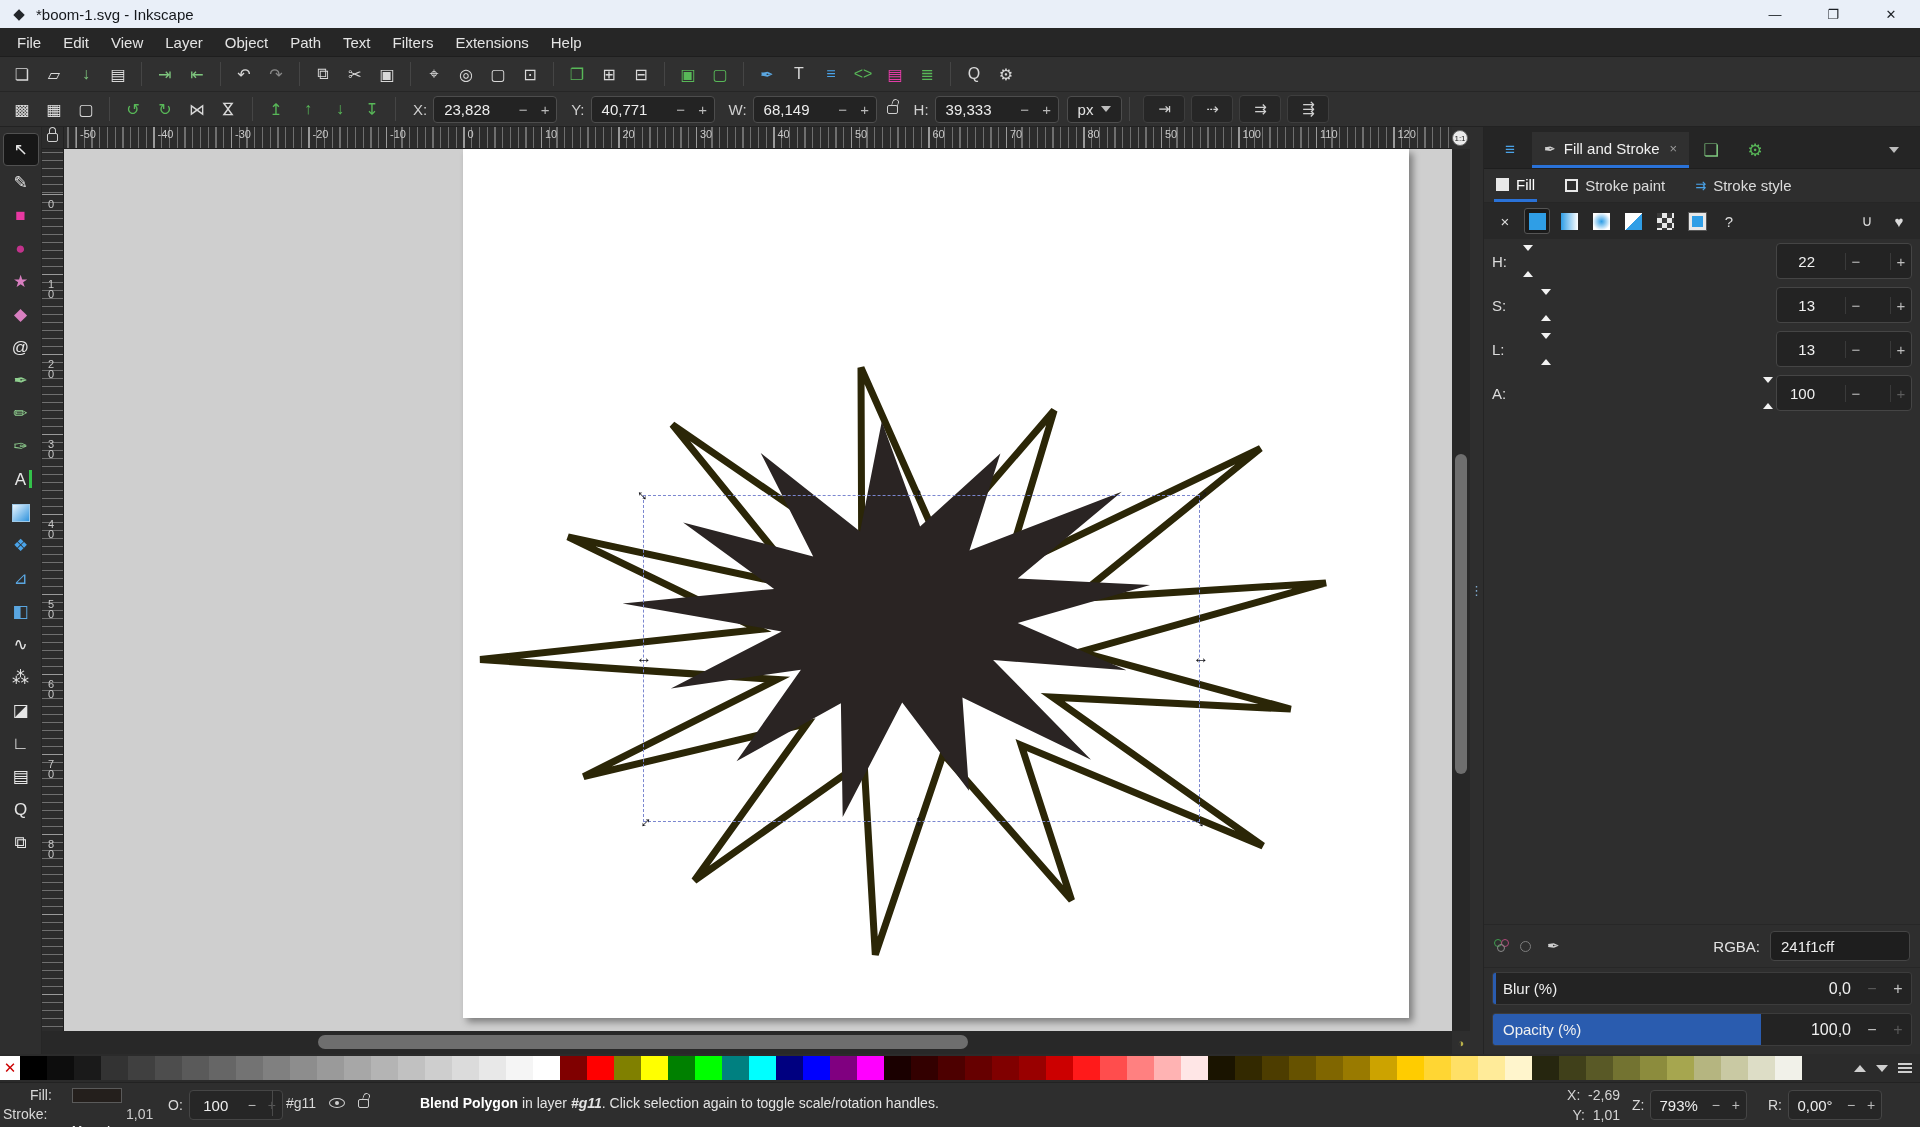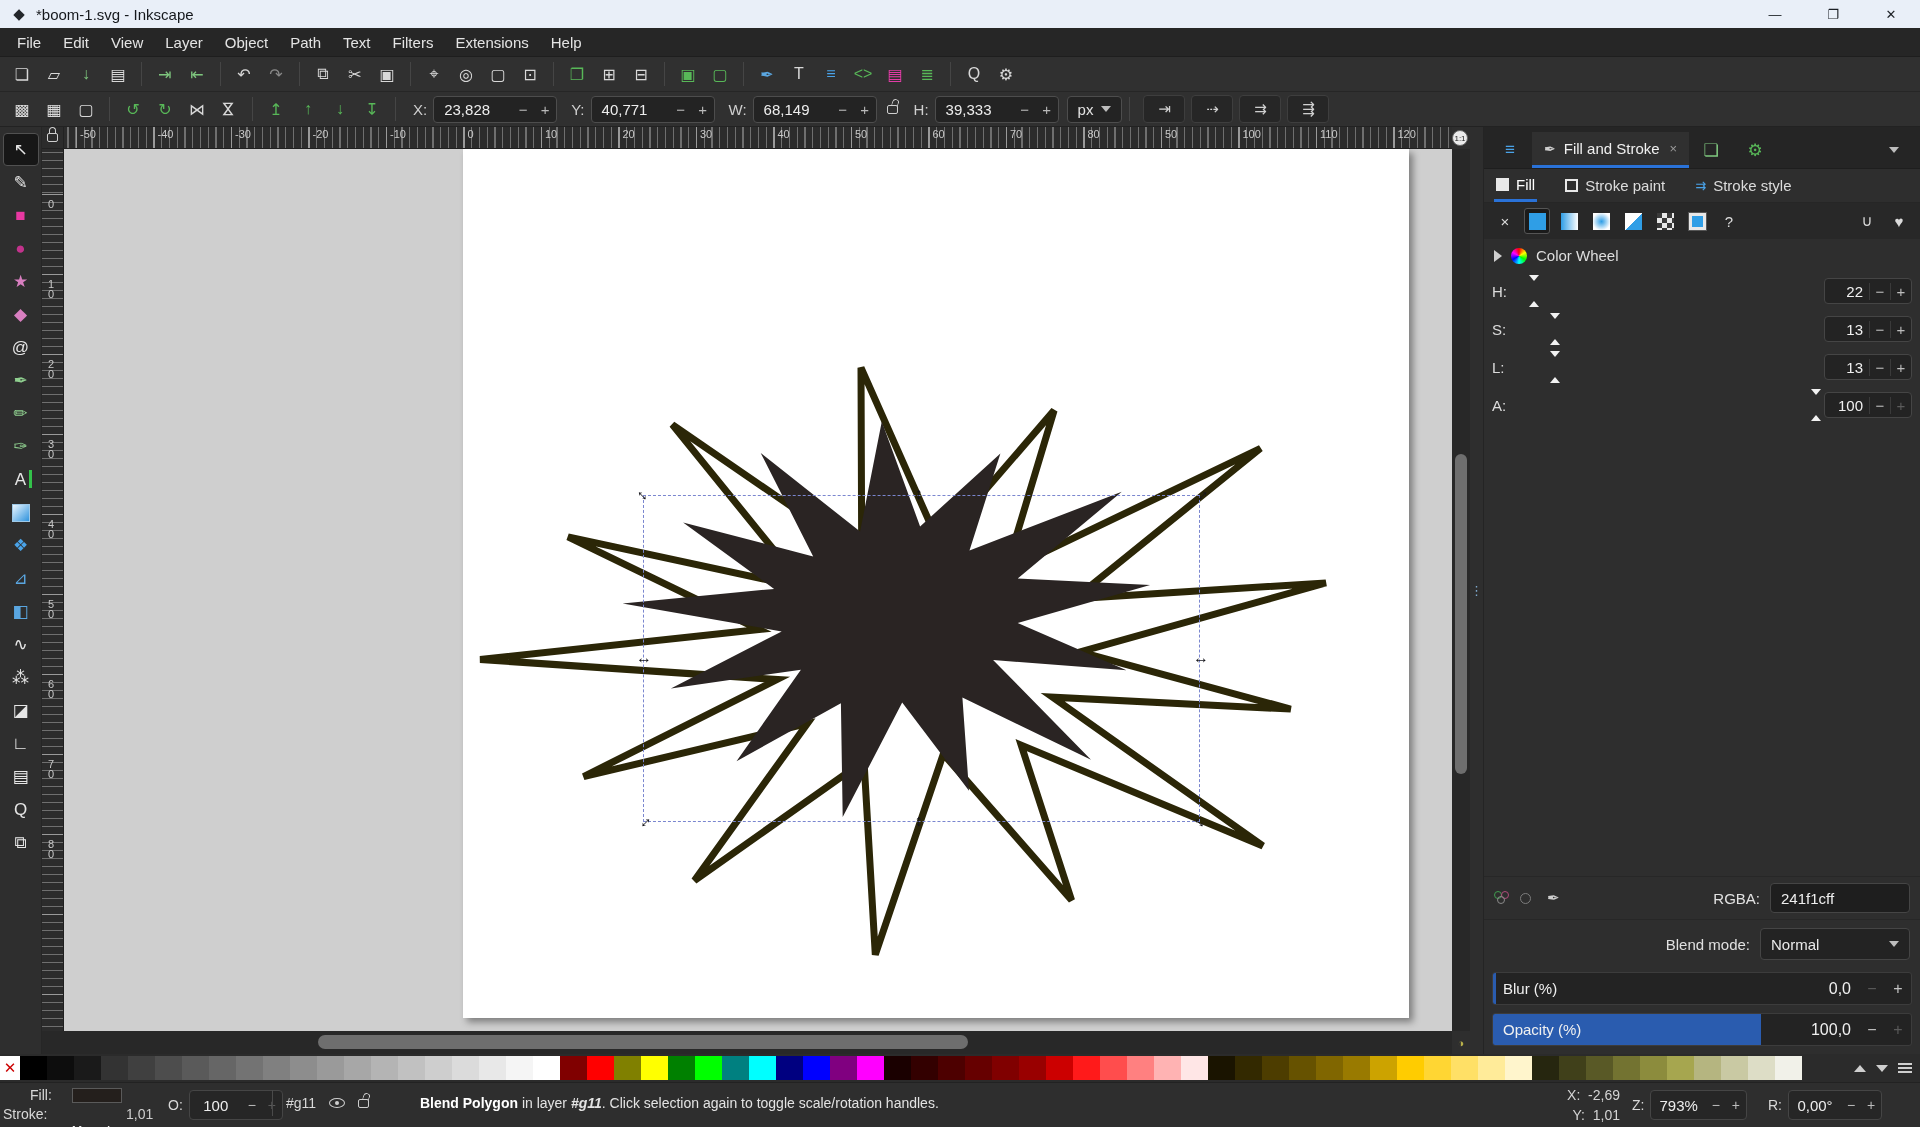--- a/index.html
+++ b/index.html
@@ -436,11 +436,6 @@
         <span class="ftbtn">∪</span>
         <span class="ftbtn">♥</span>
       </div>
-    <div id="wheelrow">
-      <span class="tri-r"></span>
-      <span class="wheel"></span>
-      <span>Color Wheel</span>
-    </div>
     <div id="sliders">
         <div class="sliderrow">
           <span class="slbl">H:</span>

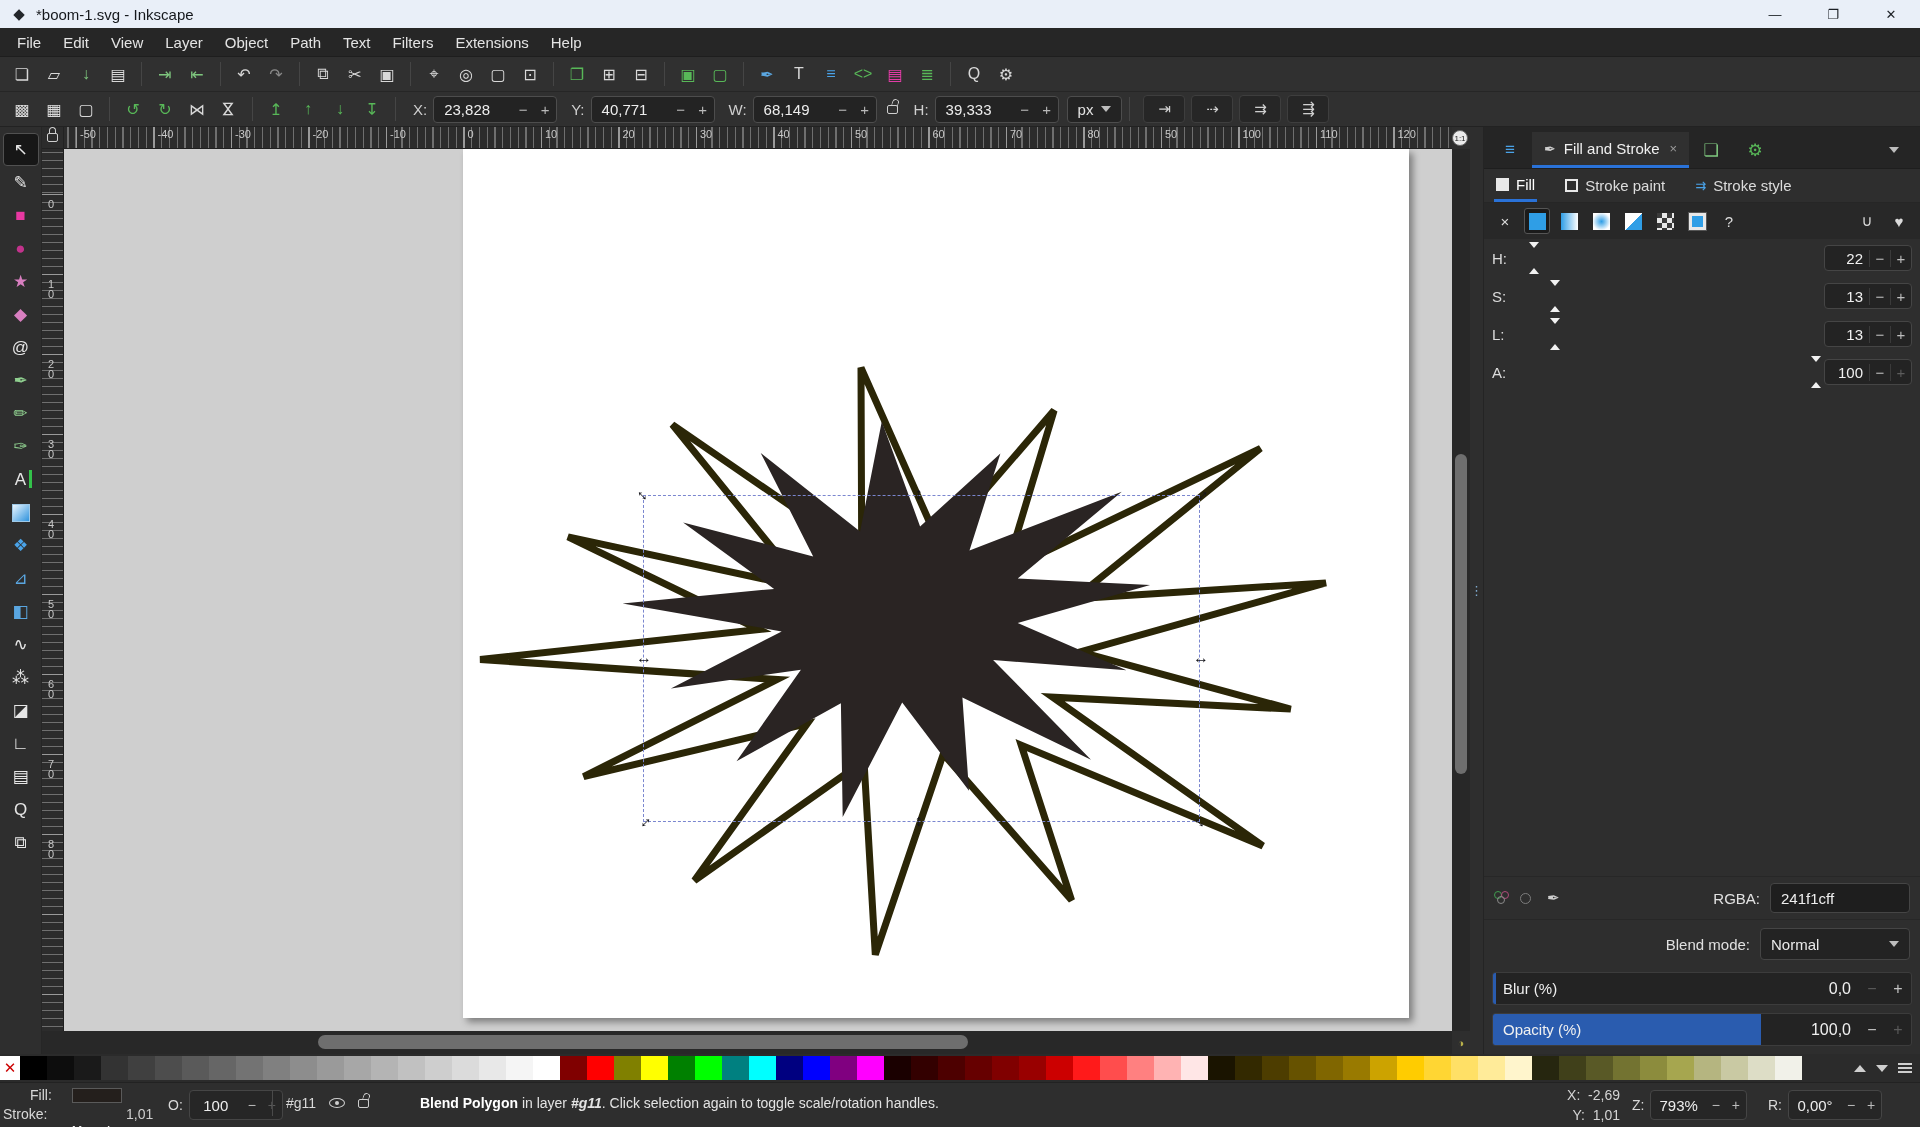--- a/index.html
+++ b/index.html
@@ -106,7 +106,7 @@
   .mark{position:absolute;top:0;height:100%;width:0;}
   .mark::before{content:'';position:absolute;left:-5px;top:-1px;border-left:5px solid transparent;border-right:5px solid transparent;border-top:6px solid #f2f2f2;}
   .mark::after{content:'';position:absolute;left:-5px;bottom:-1px;border-left:5px solid transparent;border-right:5px solid transparent;border-bottom:6px solid #f2f2f2;}
-  .valspin{margin-left:8px;display:flex;align-items:center;background:#232323;border:1px solid #454545;border-radius:4px;height:26px;}
+  .valspin{margin-left:8px;display:flex;align-items:center;background:#232323;border:1px solid #454545;border-radius:4px;height:36px;gap:24px;}
   .valspin .v{min-width:44px;text-align:right;padding:0 6px;color:#f0f0f0;font-size:15px;}
   .valspin .m,.valspin .p{width:21px;text-align:center;color:#bdbdbd;font-size:15px;border-left:1px solid #3a3a3a;}
   .valspin .dim{color:#5c5c5c;}

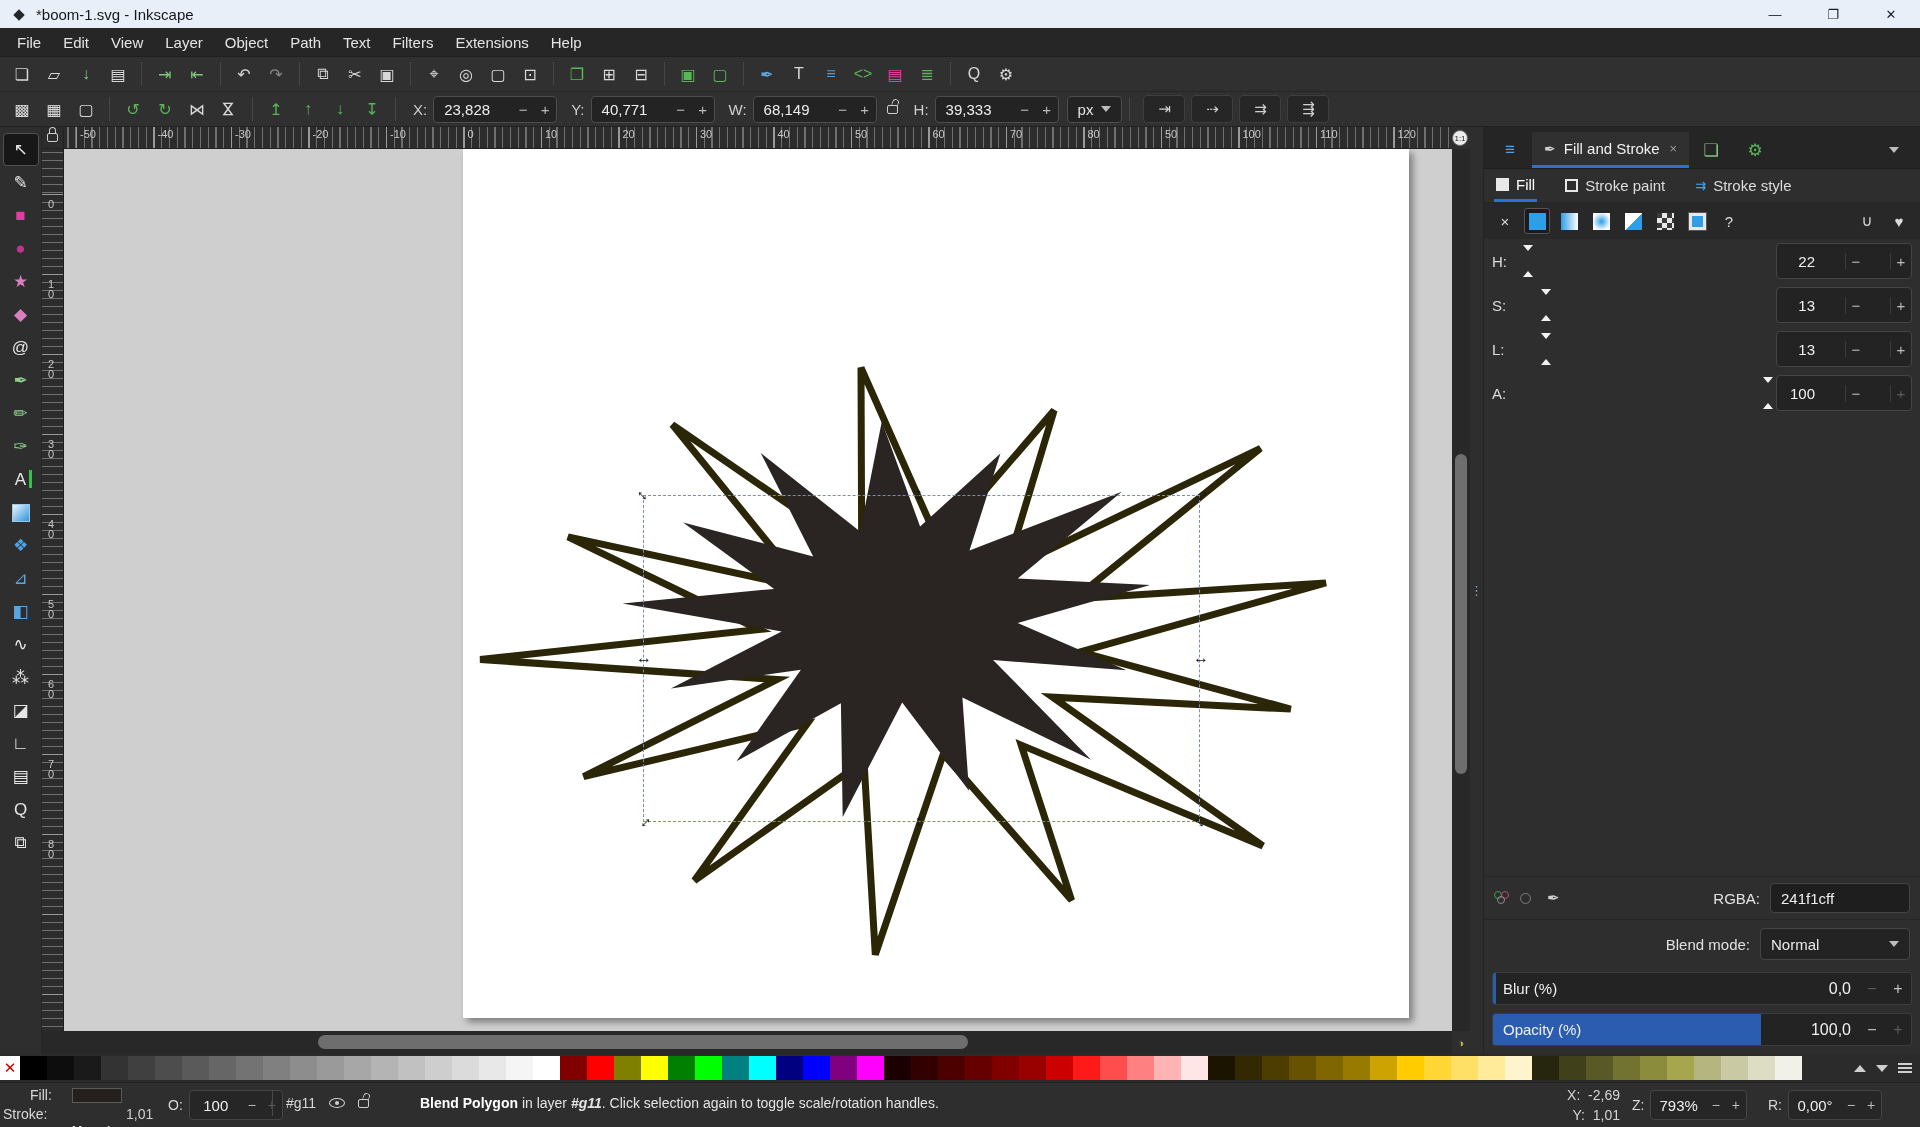--- a/index.html
+++ b/index.html
@@ -485,13 +485,6 @@
       <span class="dropper">✒</span>
       <span id="rgbalabel">RGBA:</span>
       <span id="rgbainput">241f1cff</span>
-    </div>
-    <div id="blendrow">
-      <span class="lbl">Blend mode:</span>
-      <div id="blendsel">
-        <span>Normal</span>
-          <span class="chev"></span>
-      </div>
     </div>
     <div class="sliderbox">
       <span class="sliver"></span>

